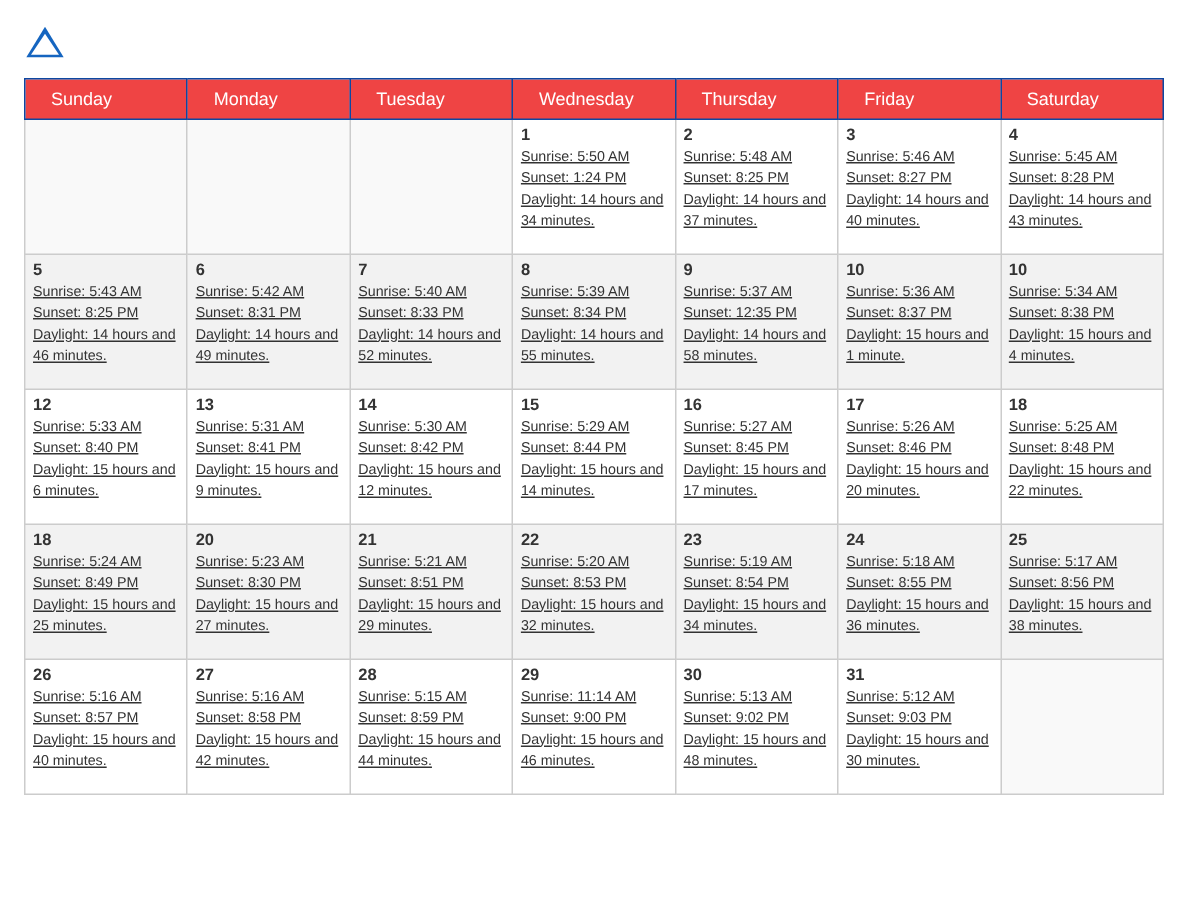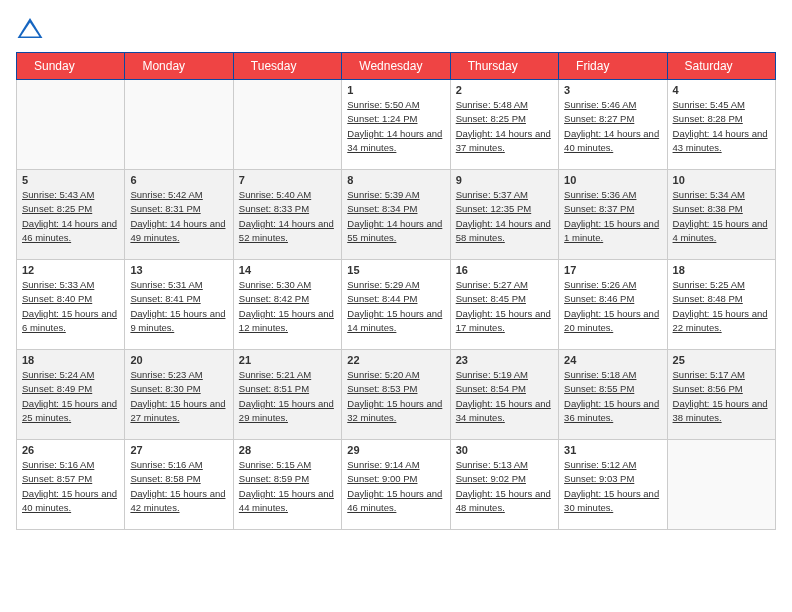--- a/index.html
+++ b/index.html
@@ -350,7 +350,7 @@
         <td>
         <span class="day-num">29</span>
         <div class="cell-info">
-          <span>Sunrise: 9:14 AM</span><br>
+          <span>Sunrise: 11:14 AM</span><br>
           <span>Sunset: 9:00 PM</span><br>
           <span>Daylight: 15 hours and 46 minutes.</span>
         </div>

